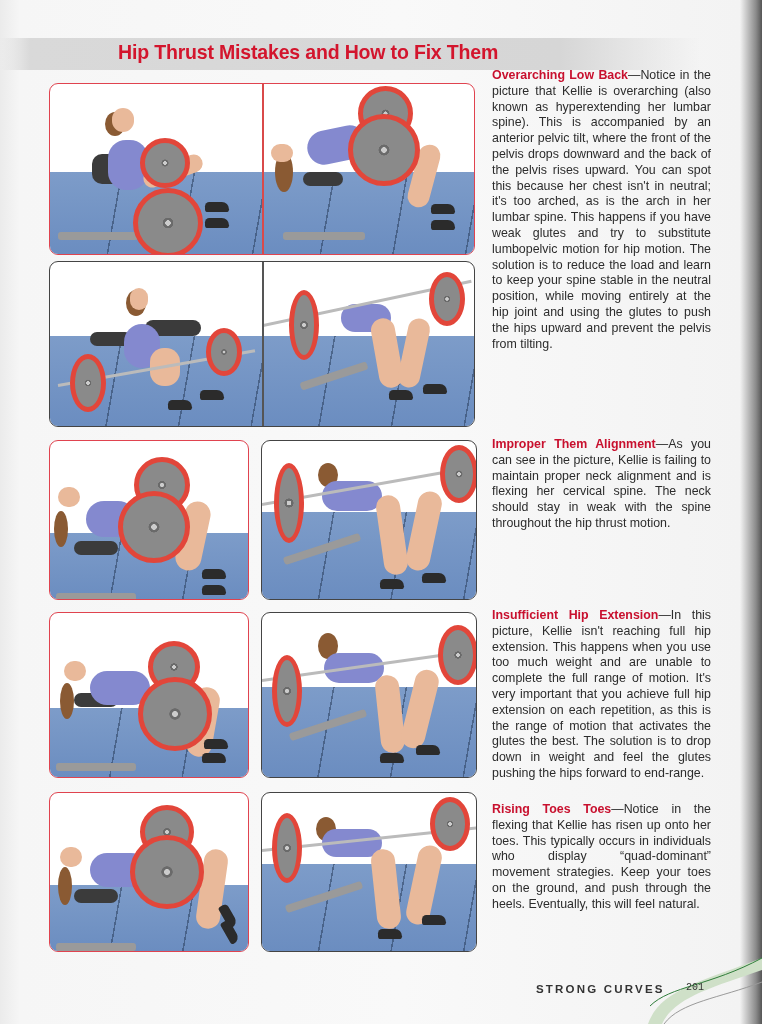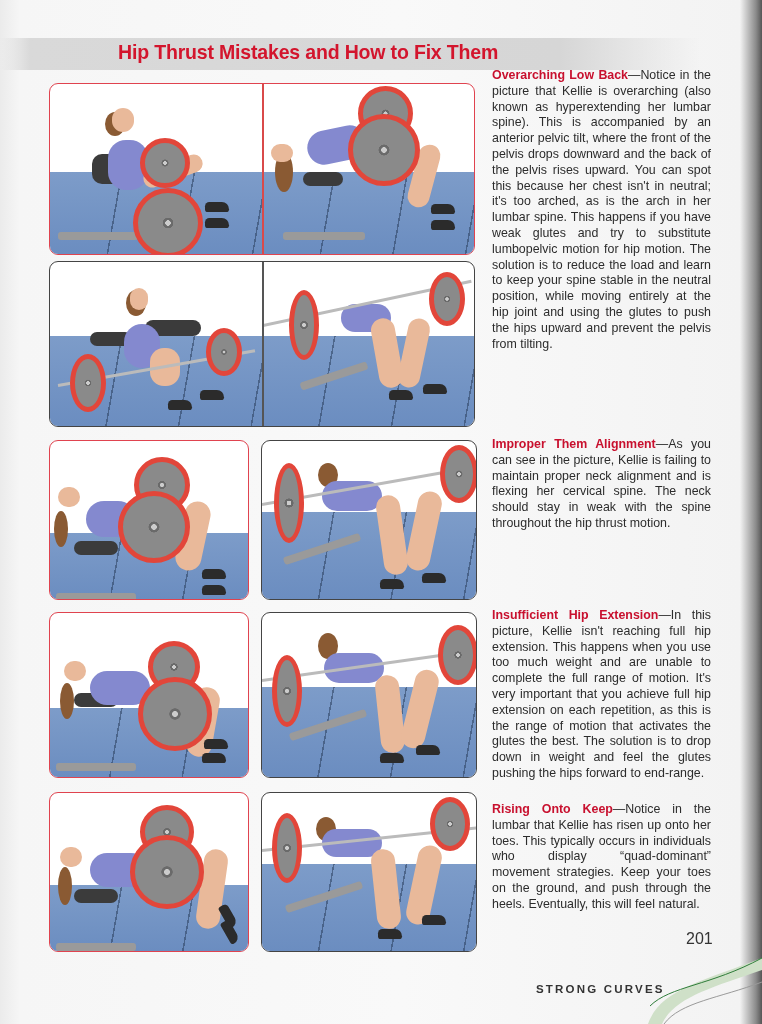--- a/index.html
+++ b/index.html
@@ -231,7 +231,7 @@
 </p>
 
 <p class="textblock" style="top:802px;">
-  <span class="head">Rising Onto Keep</span><span>—Notice in the lumbar that Kellie has risen up onto her toes. This typically occurs in individuals who display “quad-dominant” movement strategies. Keep your toes on the ground, and push through the heels. Eventually, this will feel natural.</span>
+  <span class="head">Rising Toes Toes</span><span>—Notice in the lumbar that Kellie has risen up onto her toes. This typically occurs in individuals who display “quad-dominant” movement strategies. Keep your toes on the ground, and push through the heels. Eventually, this will feel natural.</span>
 </p>
 
 <svg class="swoosh" viewBox="0 0 122 84">

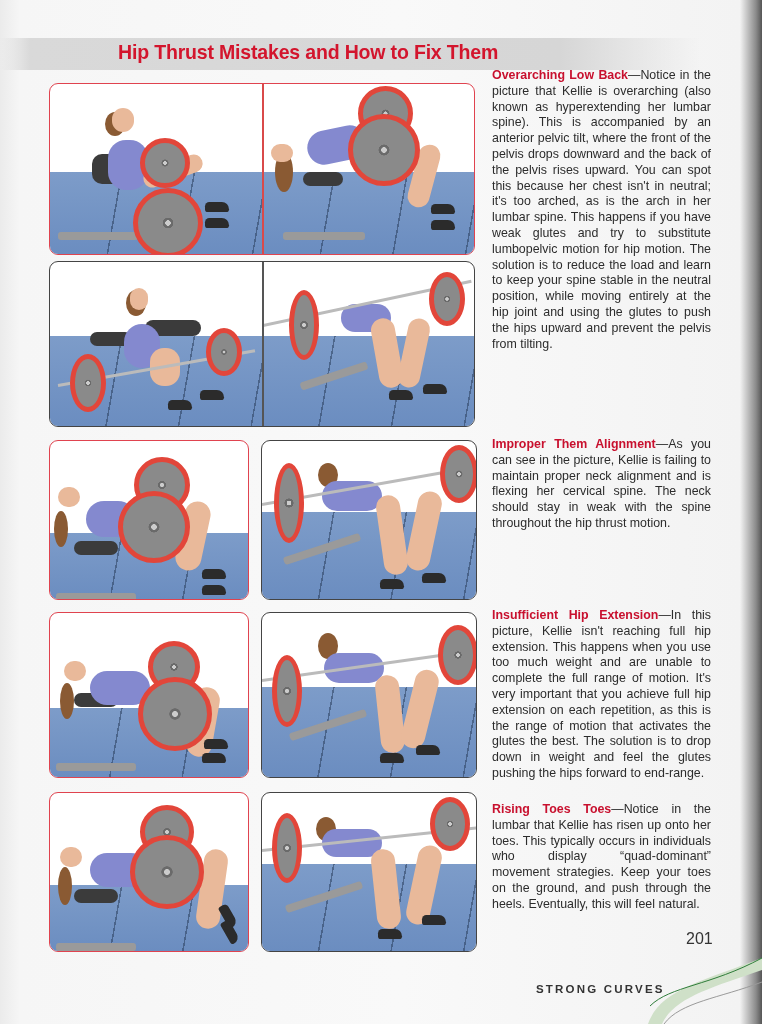--- a/index.html
+++ b/index.html
@@ -231,7 +231,7 @@
 </p>
 
 <p class="textblock" style="top:802px;">
-  <span class="head">Rising Toes Toes</span><span>—Notice in the lumbar that Kellie has risen up onto her toes. This typically occurs in individuals who display “quad-dominant” movement strategies. Keep your toes on the ground, and push through the heels. Eventually, this will feel natural.</span>
+  <span class="head">Rising Toes Toes</span><span>—Notice in the flexing that Kellie has risen up onto her toes. This typically occurs in individuals who display “quad-dominant” movement strategies. Keep your toes on the ground, and push through the heels. Eventually, this will feel natural.</span>
 </p>
 
 <svg class="swoosh" viewBox="0 0 122 84">

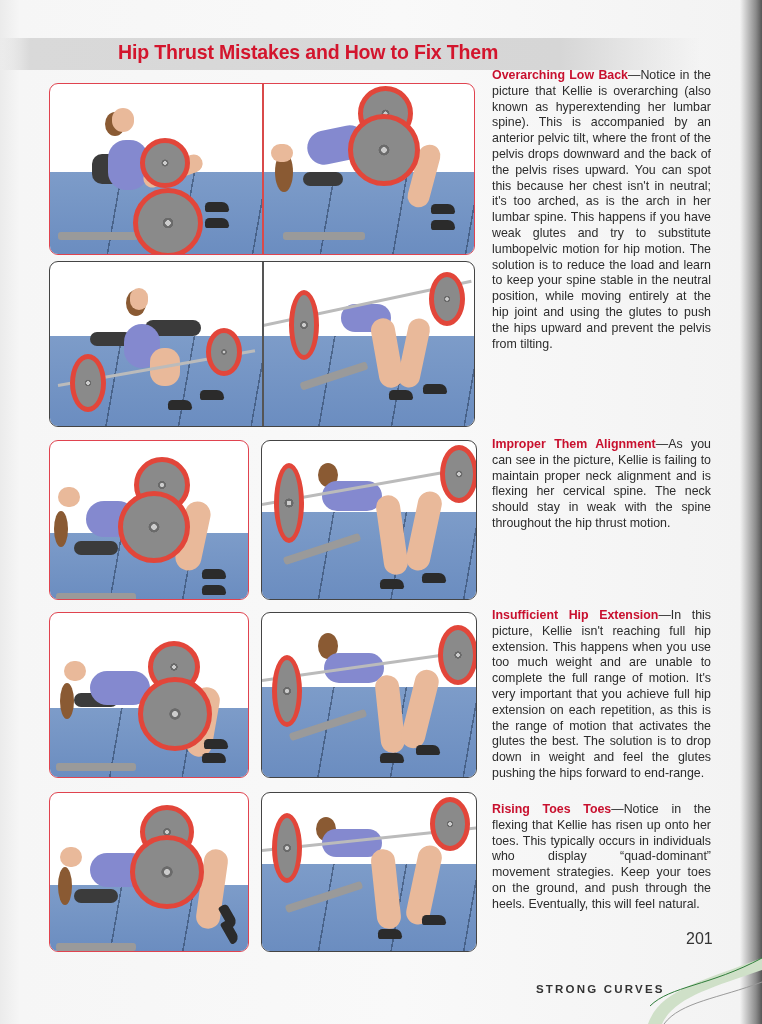--- a/index.html
+++ b/index.html
@@ -68,8 +68,8 @@
     font-size: 11.5px; font-weight: bold; letter-spacing: 2.2px; color: #333;
   }
   .footer-page {
-    position: absolute; left: 686px; top: 930px;
-    font-size: 16px; color: #333;
+    position: absolute; left: 686px; top: 982px;
+    font-size: 10px; color: #333; font-family: Liberation Mono, monospace;
   }
   .swoosh { position: absolute; left: 640px; top: 940px; width: 122px; height: 84px; }
 </style>

